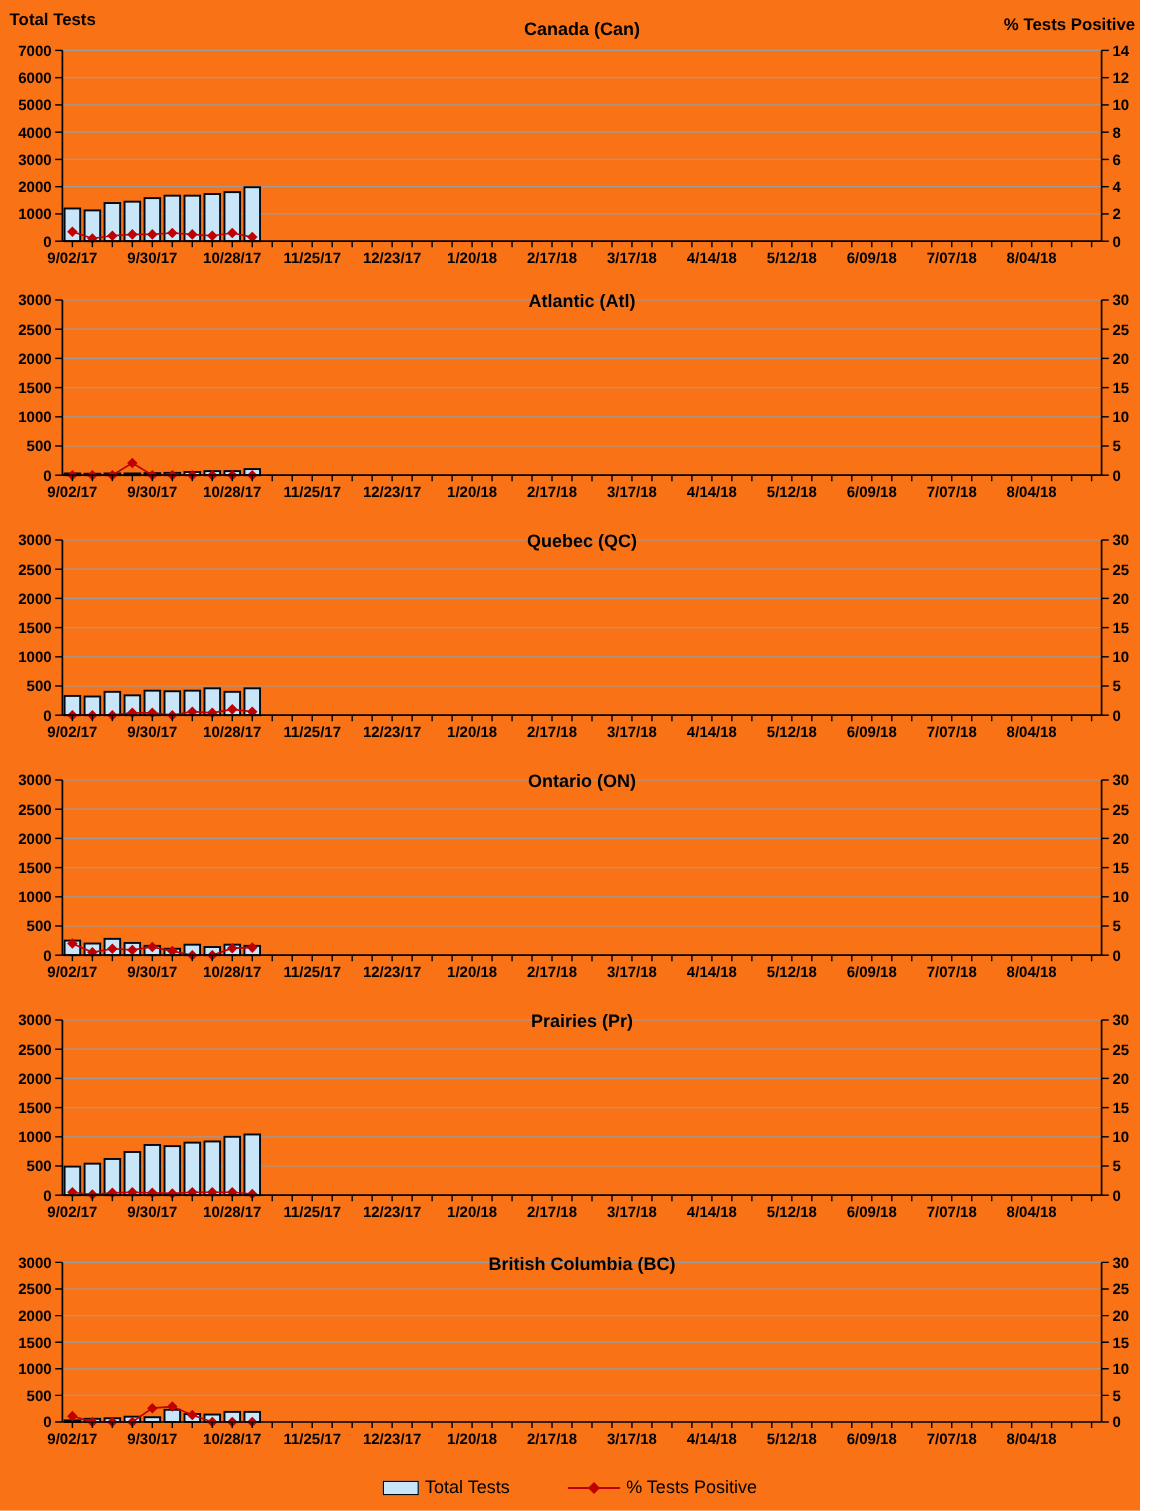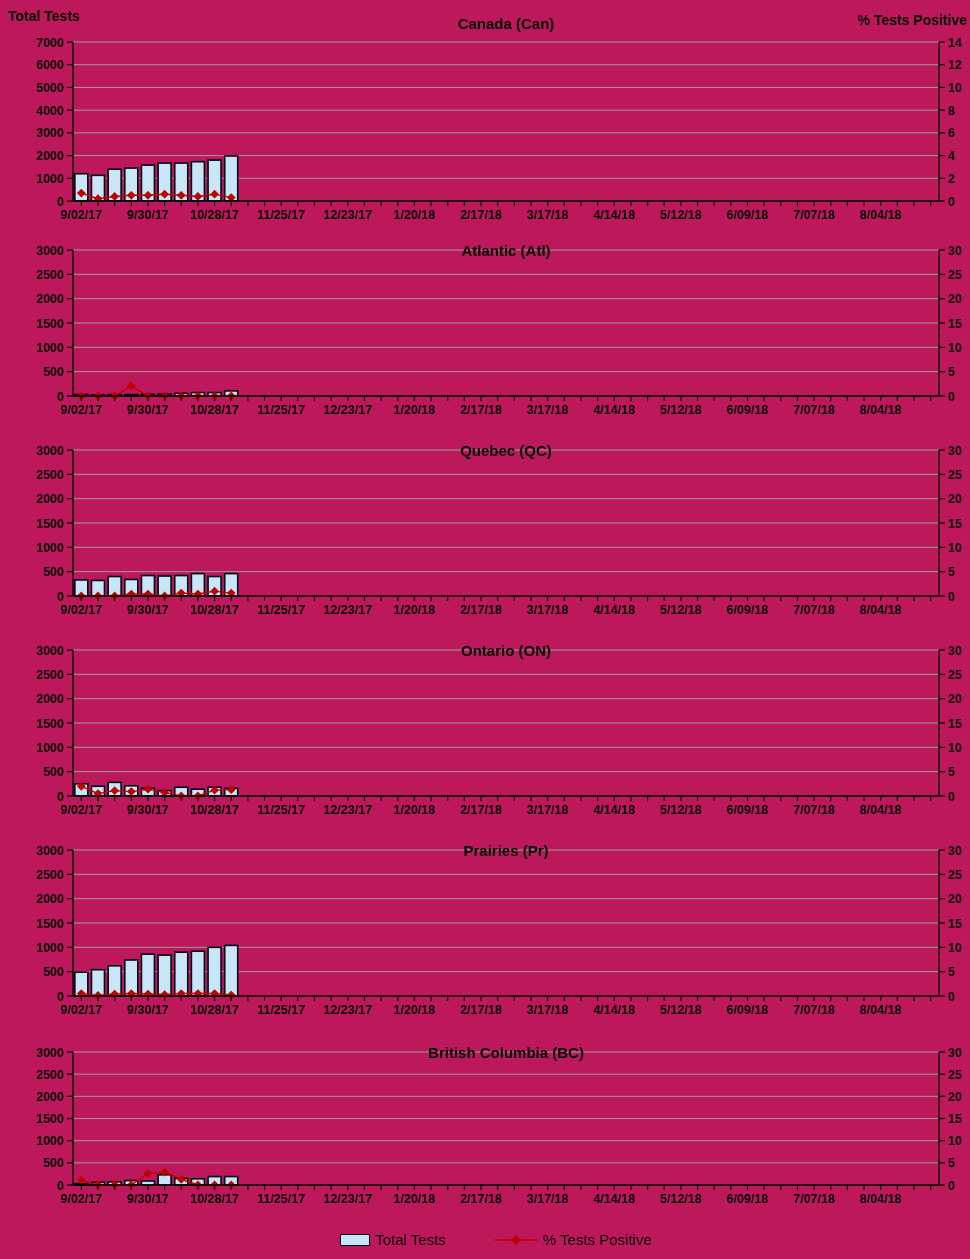--- a/index.html
+++ b/index.html
@@ -4,7 +4,7 @@
 <style>
   html,body{margin:0;padding:0;background:#ffffff;}
   body{width:970px;font-family:"Liberation Sans",sans-serif;color:#000;}
-  #page{position:relative;width:950px;height:1259px;background:#be185d;overflow:hidden;padding-left:21px;}
+  #page{position:relative;width:950px;height:1259px;background:#f97316;overflow:hidden;}
   figure.chart{margin:0;padding:0;line-height:0;}
   .axis-header{position:absolute;font-weight:bold;font-size:14px;line-height:16px;white-space:nowrap;}
   .axis-header.hl{left:8px;top:8px;}

